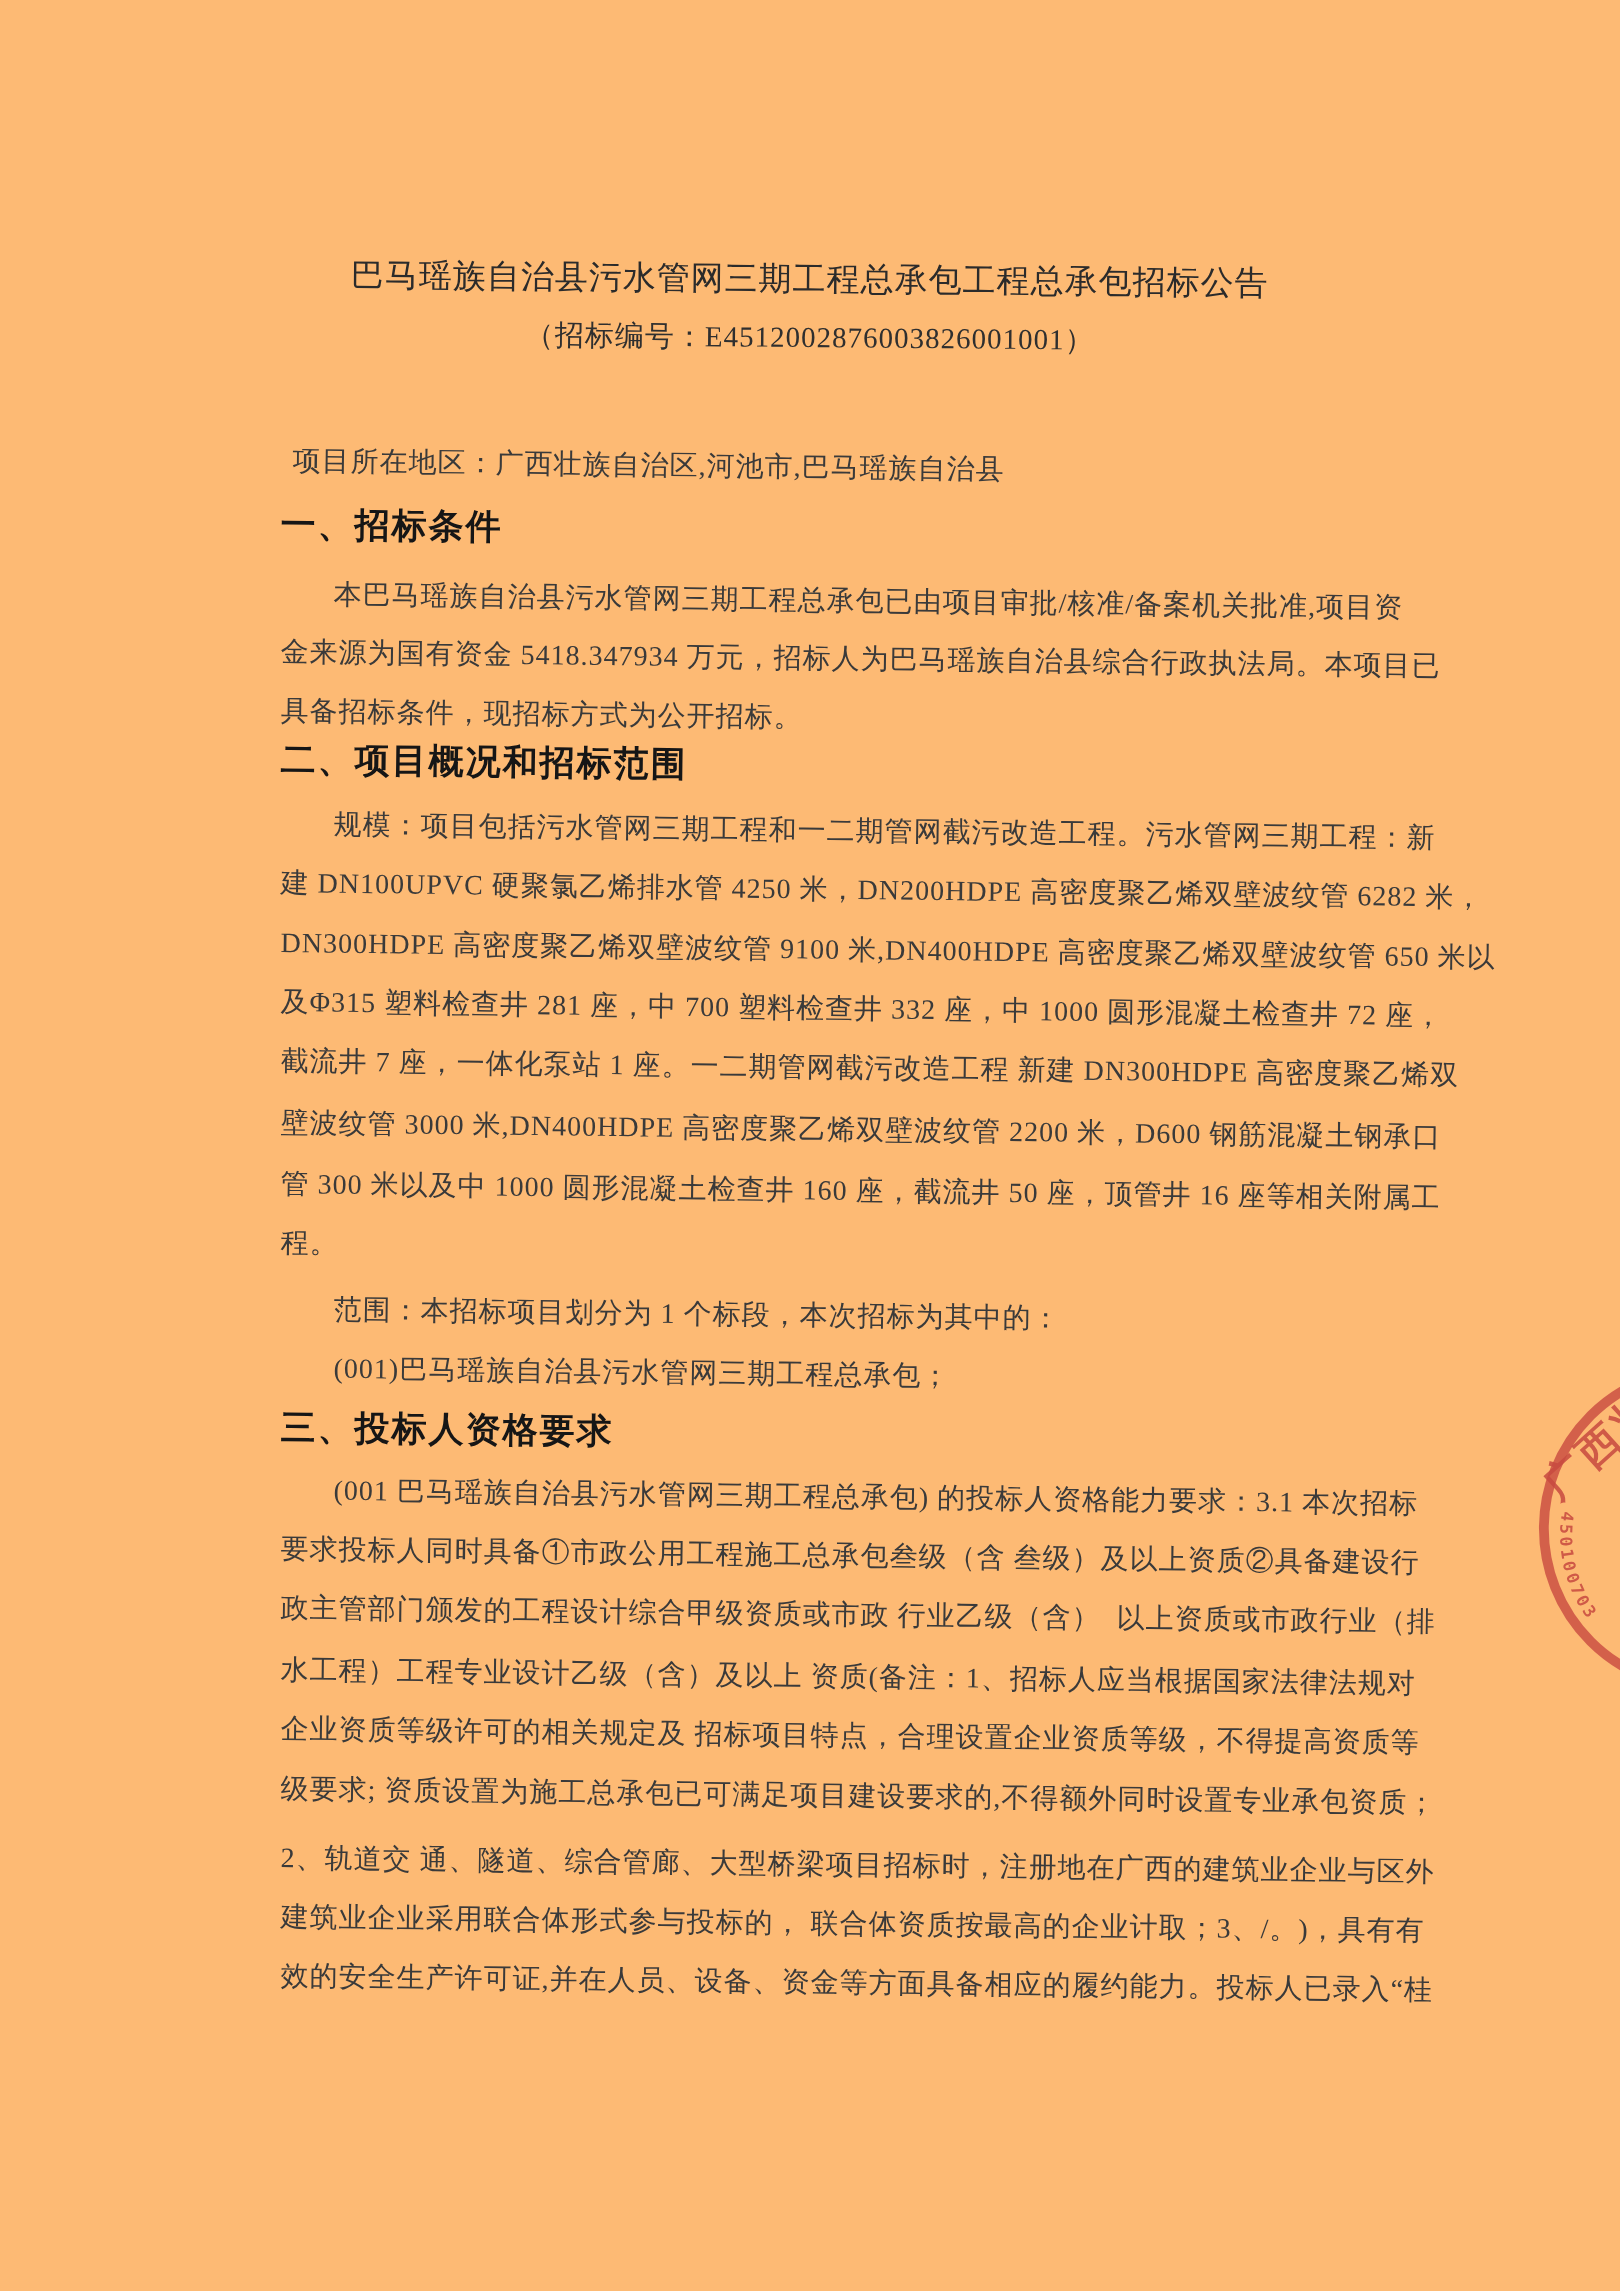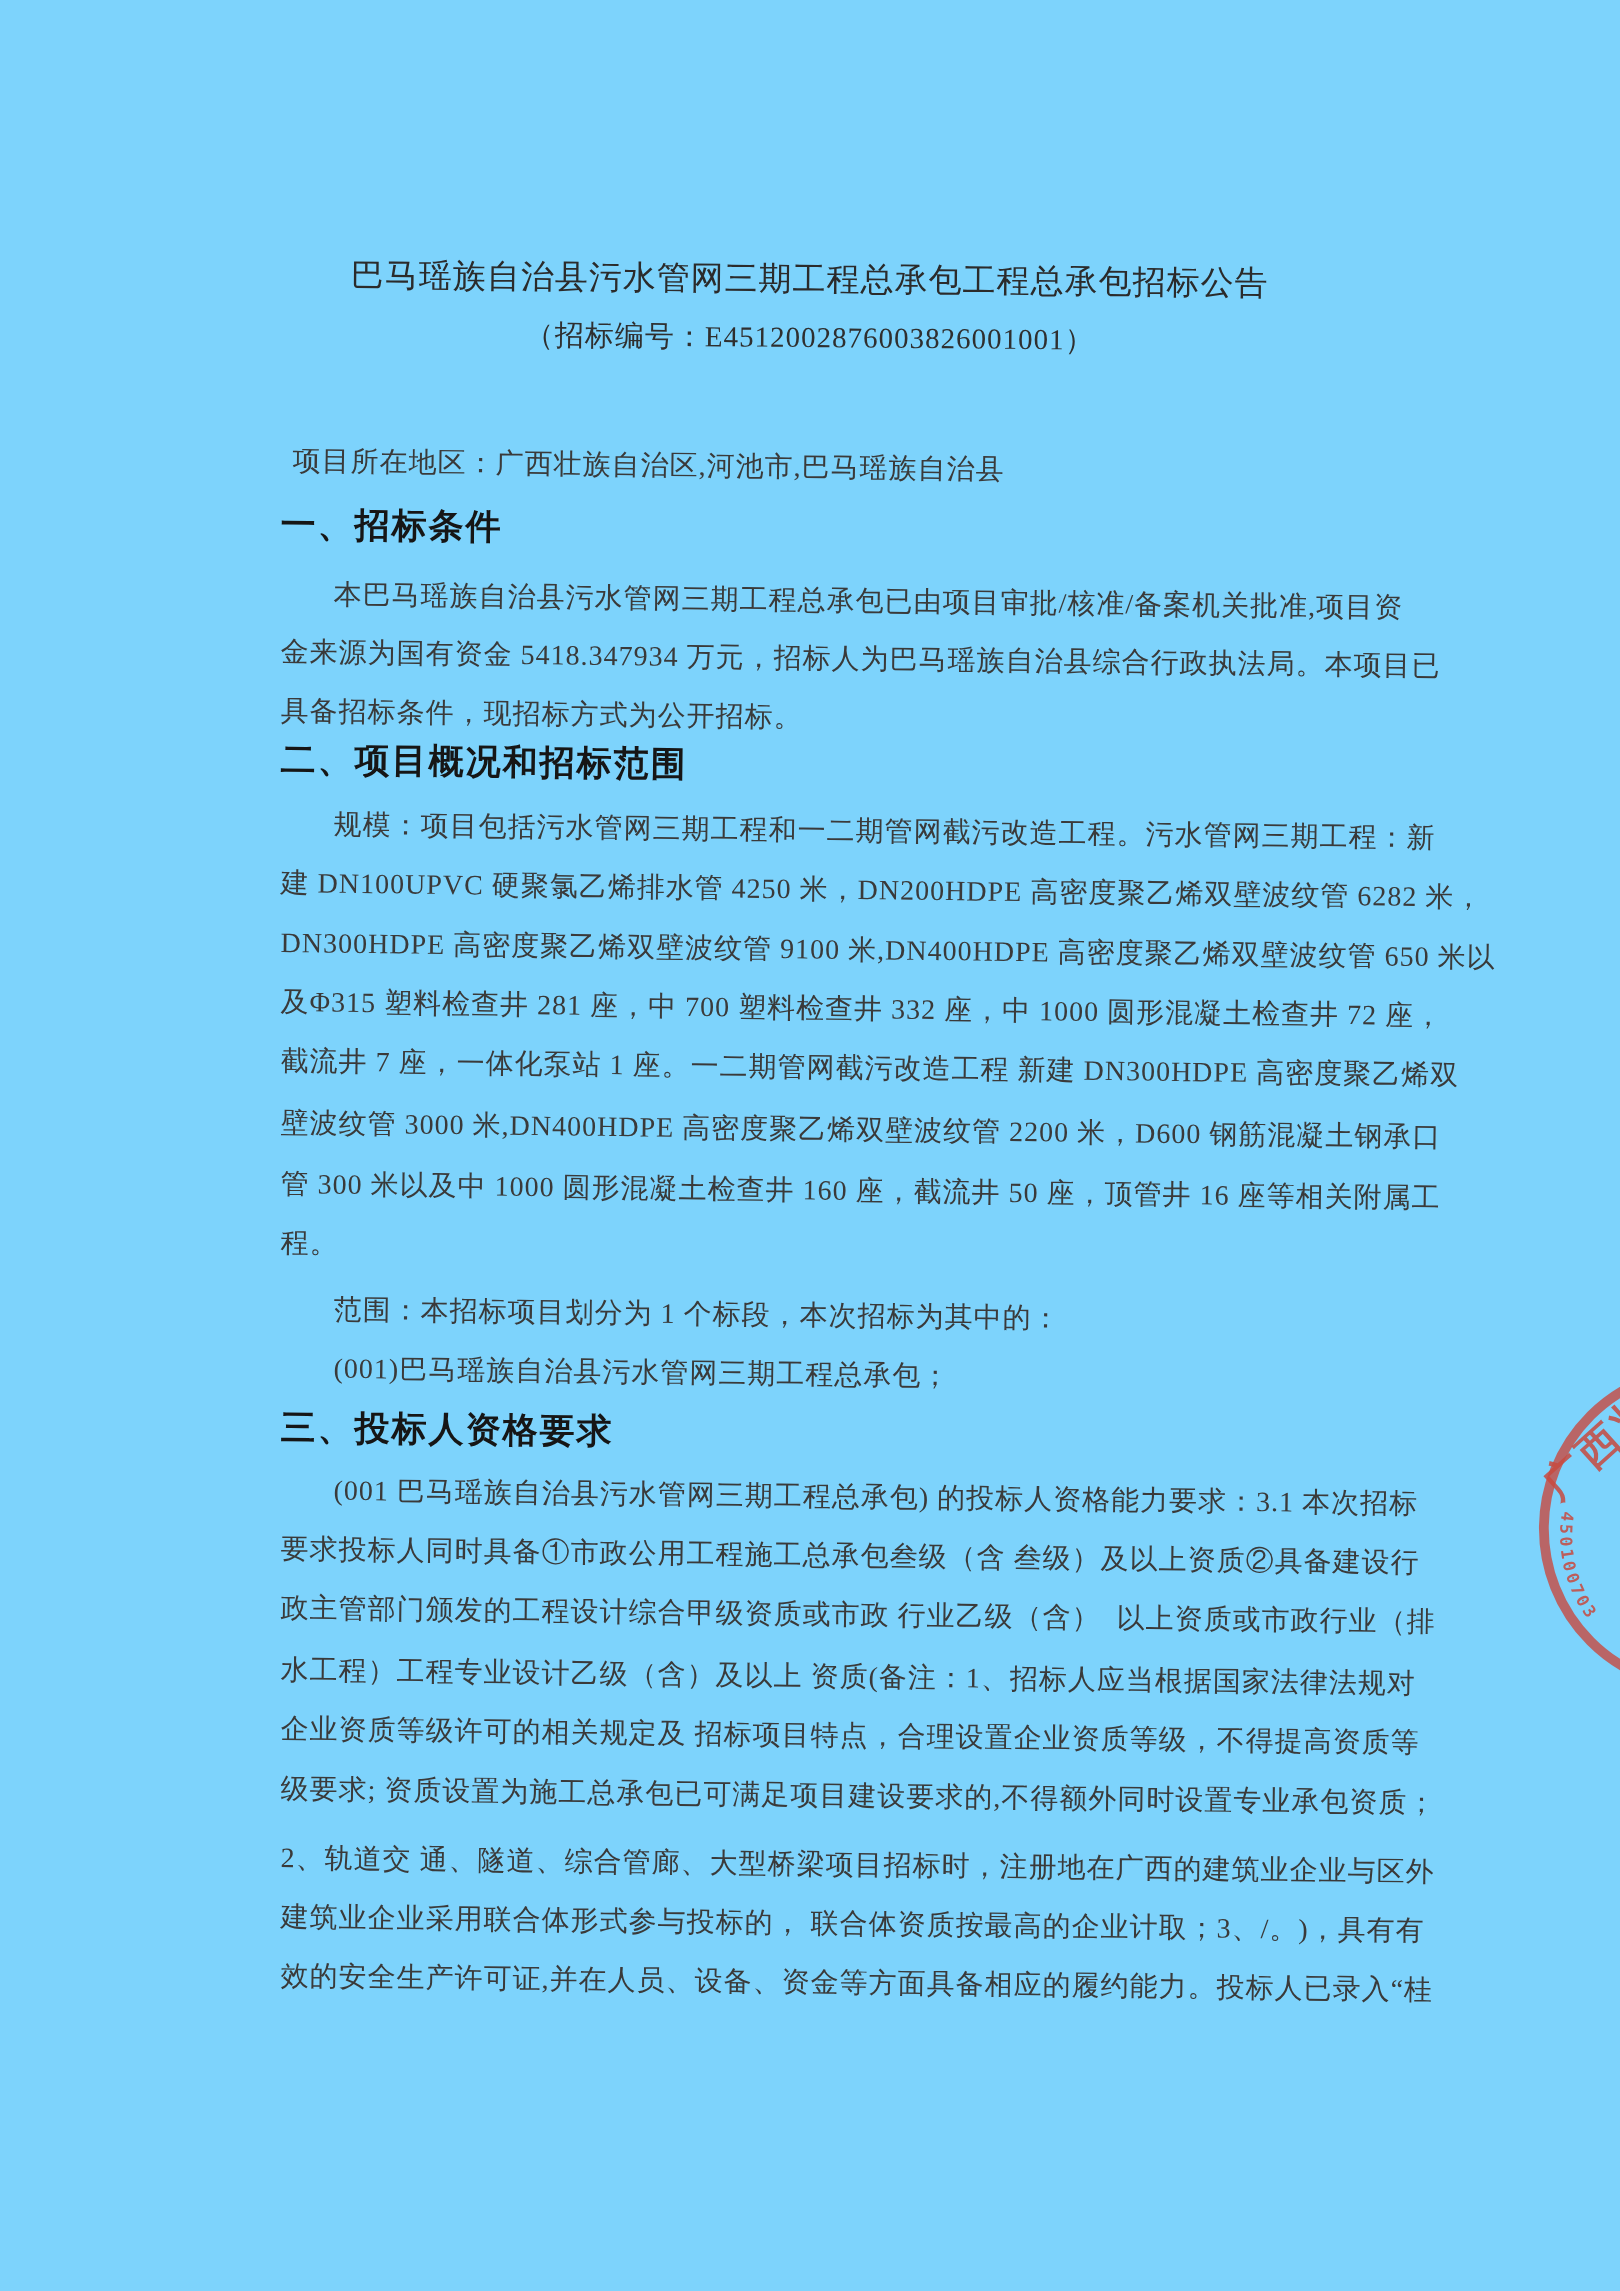--- a/index.html
+++ b/index.html
@@ -7,7 +7,7 @@
     position:relative;
     width:1620px;height:2292px;
     margin:0 auto;
-    background:#7dd3fc;
+    background:#fdba74;
     overflow:hidden;
     font-family:"Liberation Serif","DejaVu Serif",serif;
     color:#333333;

